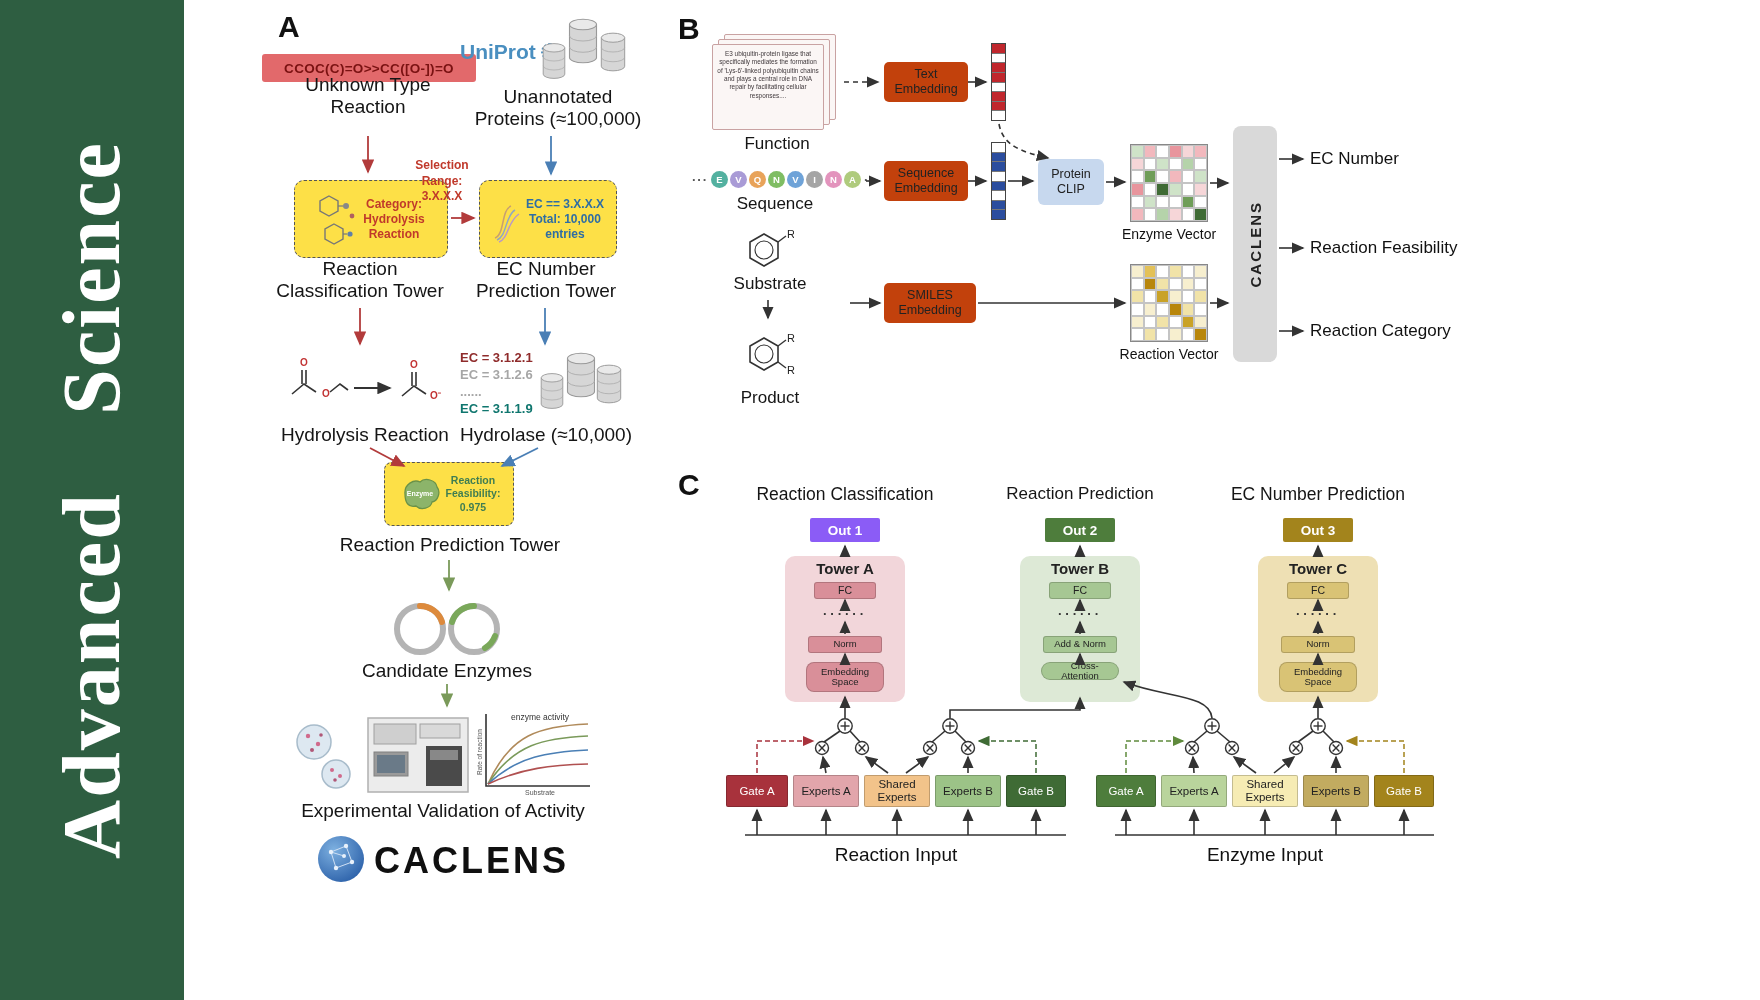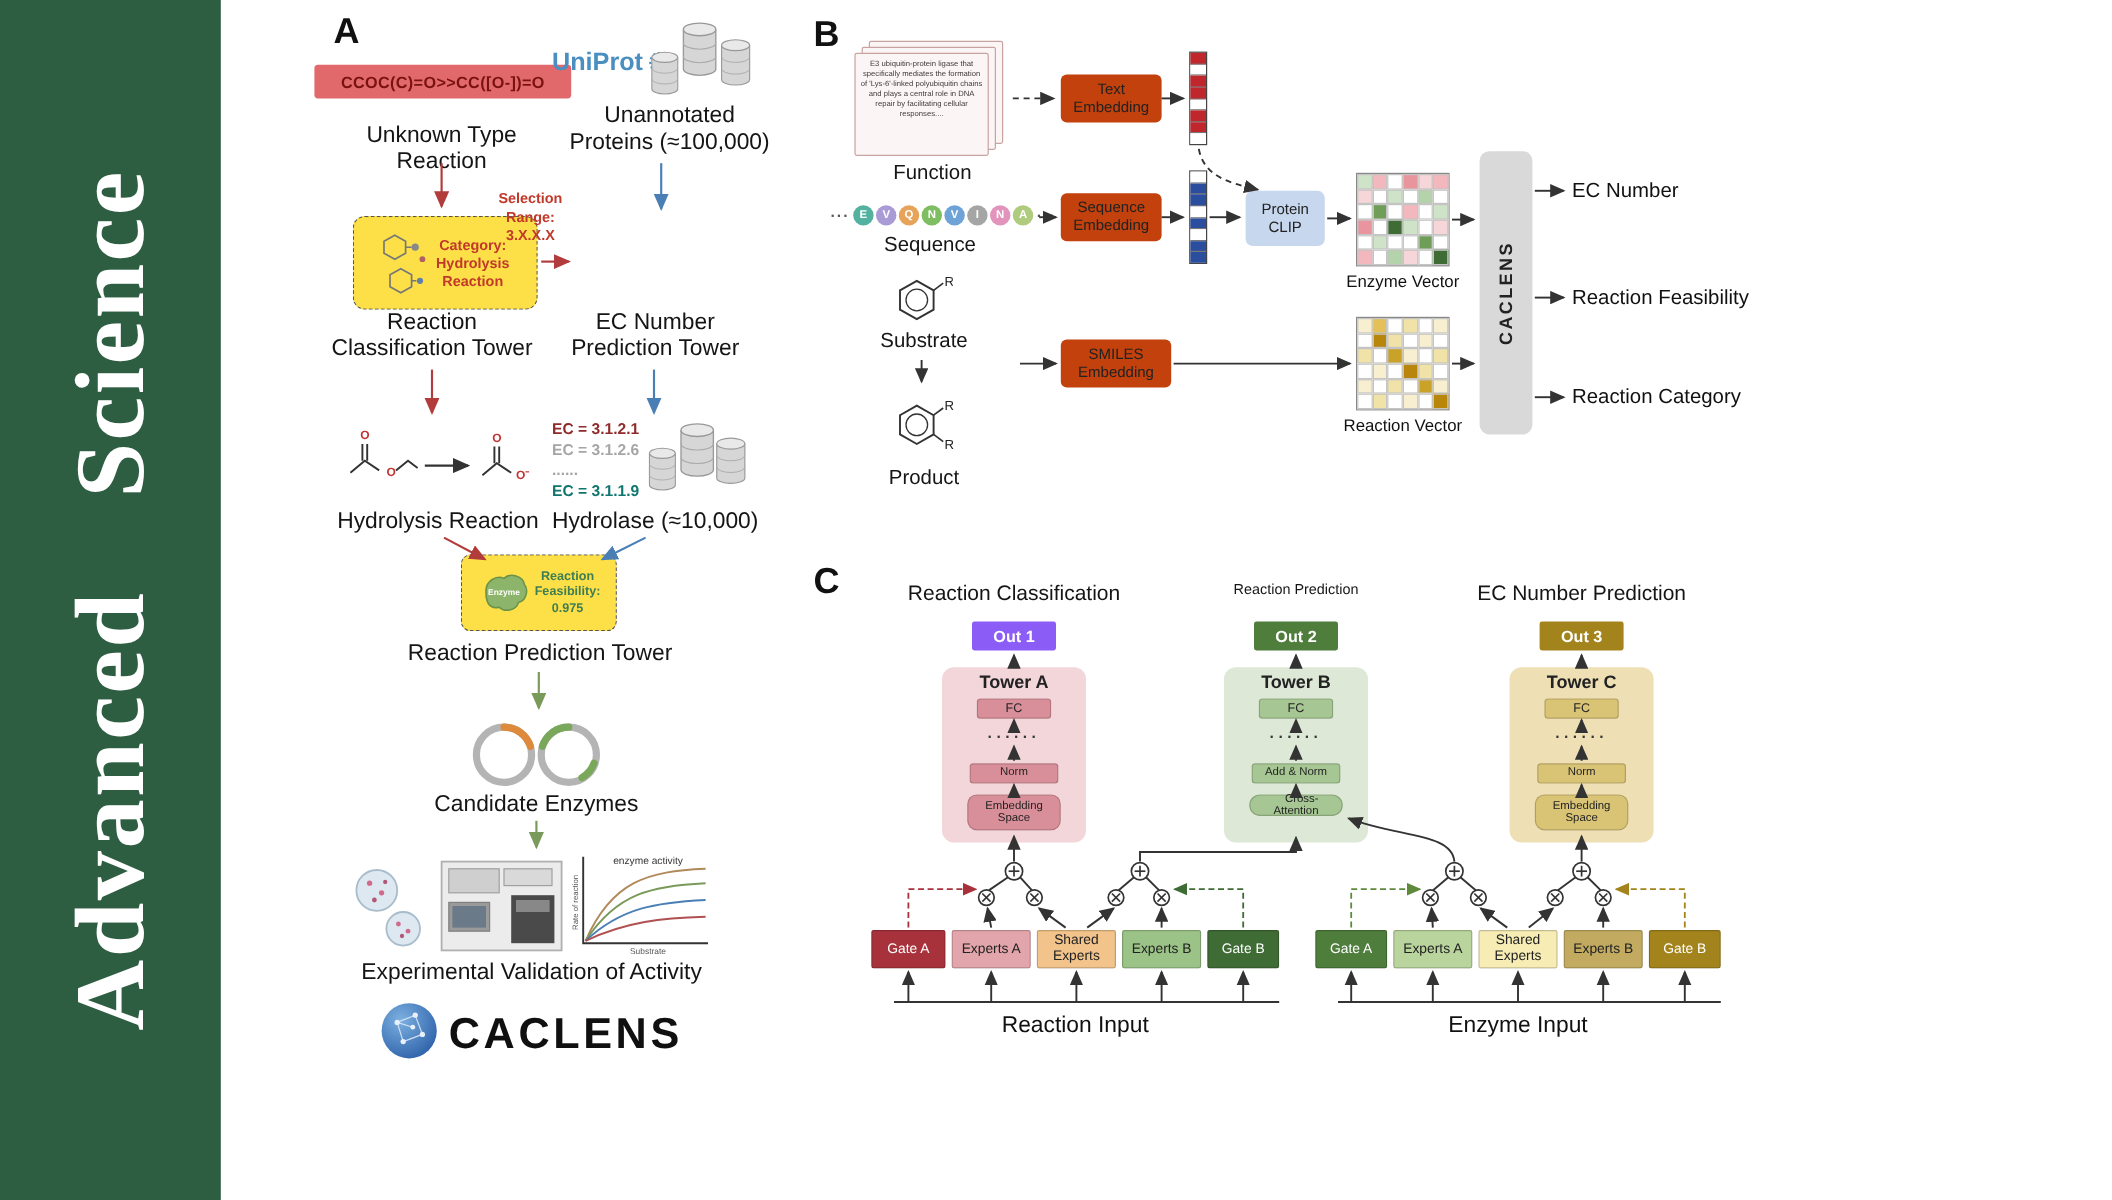--- a/index.html
+++ b/index.html
@@ -81,7 +81,7 @@
 
   <div class="smiles-box" style="left: 262px; top: 54px; width: 214px; height: 28px; background: rgb(226, 105, 107); color: rgb(122, 18, 18);">CCOC(C)=O&gt;&gt;CC([O-])=O</div>
 
-  <div class="cap f19" style="left:288px;top:102px;width:160px">Unknown Type
+  <div class="cap f19" style="left:288px;top:74px;width:160px">Unknown Type
 Reaction</div>
 
   <div class="uniprot" style="left:460px;top:40px">

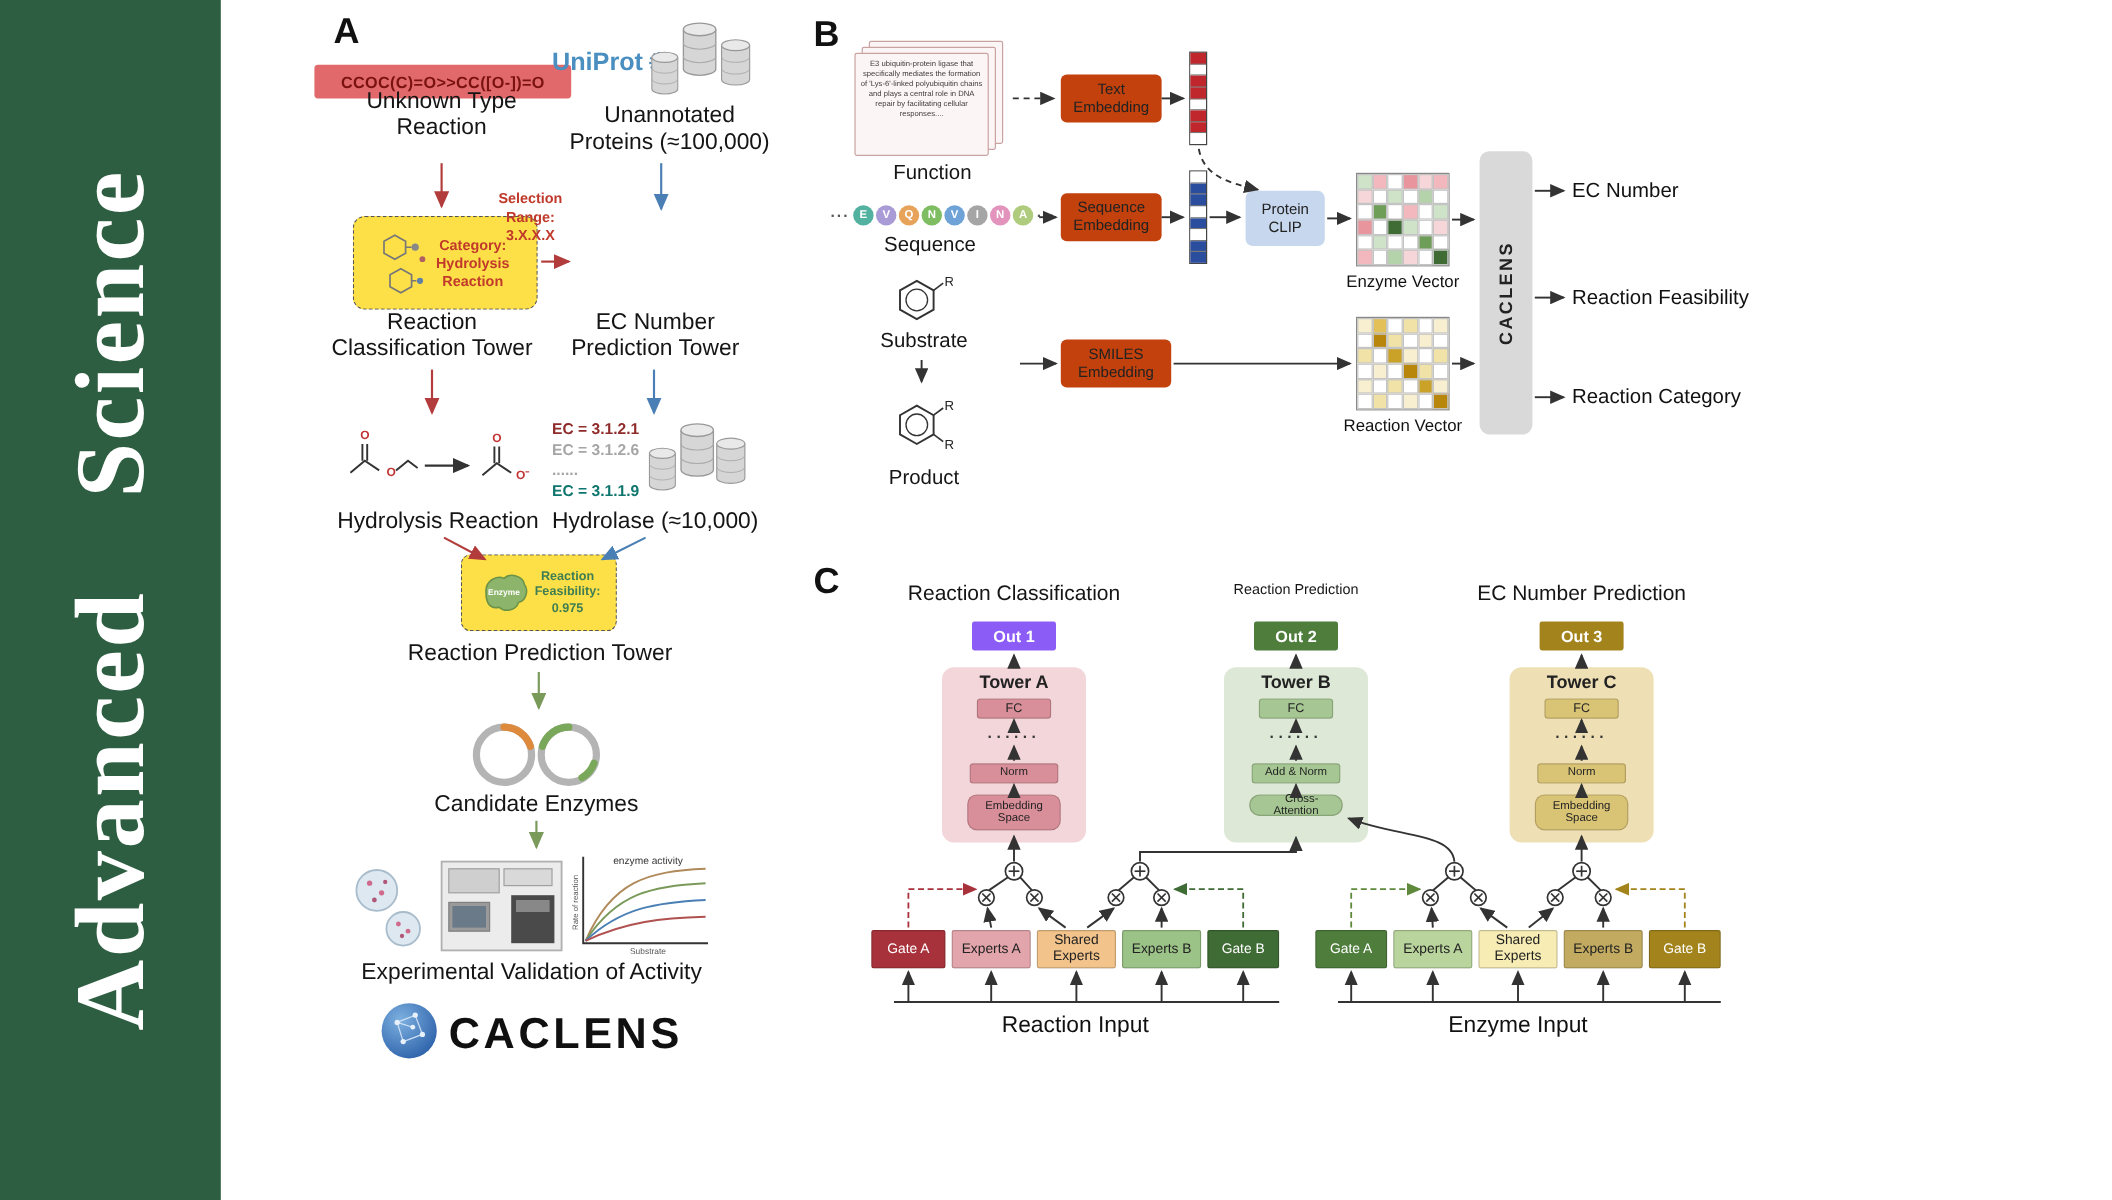--- a/index.html
+++ b/index.html
@@ -117,6 +117,16 @@
 Range:
 3.X.X.X</div>
 
+  <div class="dashed-box" style="left:479px;top:180px;width:138px;height:78px">
+    <svg width="30" height="50" viewBox="0 0 30 50">
+      <path d="M3,44 C13,40 9,16 19,12" fill="none" stroke="#c8a070" stroke-width="1.5"></path>
+      <path d="M5,46 C15,42 13,22 23,16" fill="none" stroke="#90a8c0" stroke-width="1.5"></path>
+      <path d="M7,48 C17,44 15,28 27,20" fill="none" stroke="#b898c8" stroke-width="1.5"></path>
+    </svg>
+    <div class="note-blue">EC == 3.X.X.X
+Total: 10,000
+entries</div>
+  </div>
 
   <div class="cap f19" style="left:270px;top:258px;width:180px">Reaction
 Classification Tower</div>

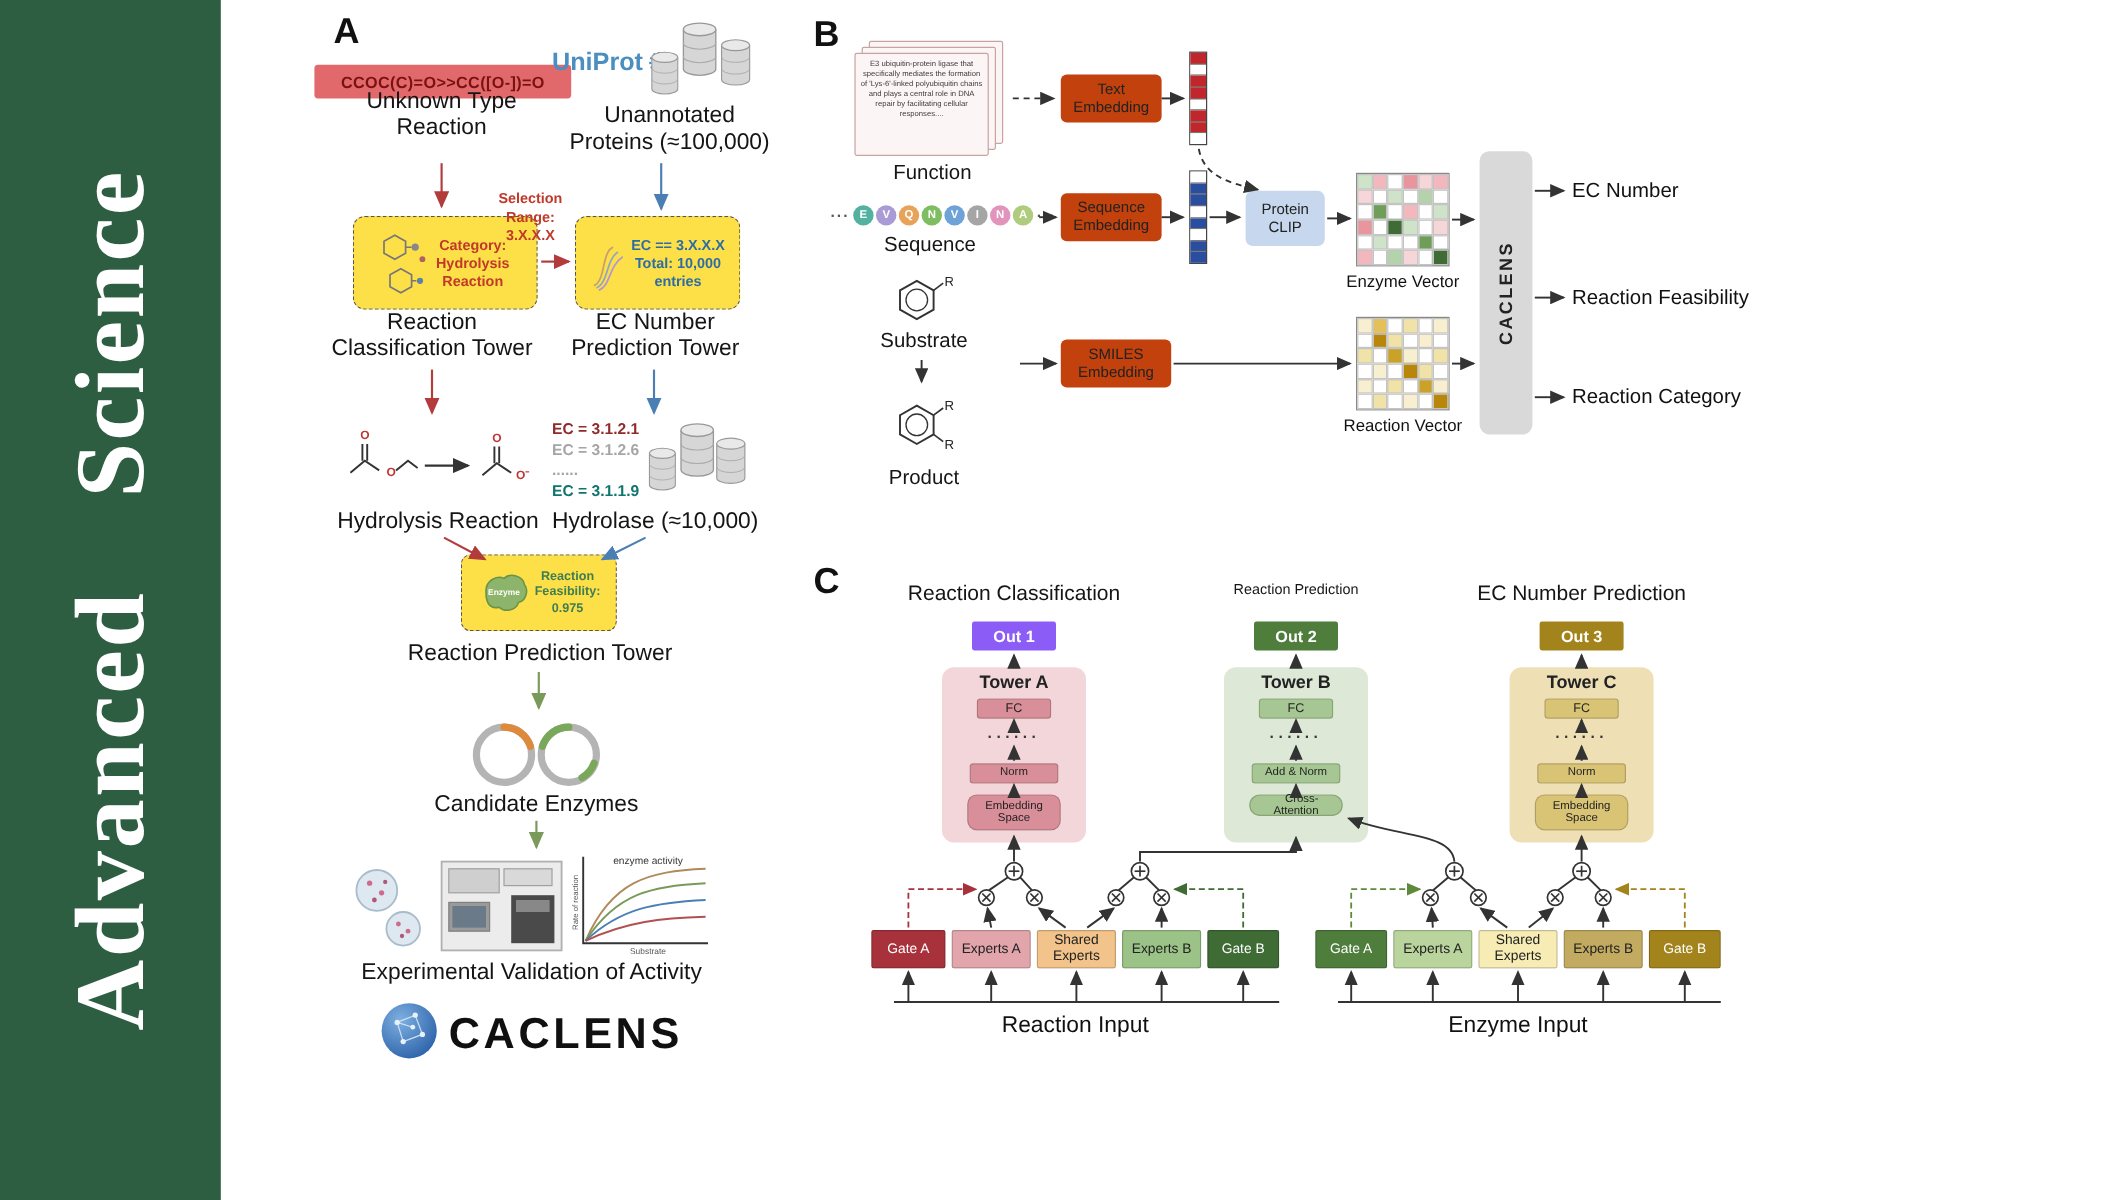--- a/index.html
+++ b/index.html
@@ -405,7 +405,7 @@
   <div class="panel-label" style="left:678px;top:468px">C</div>
 
   <div class="cap" style="left:745px;top:484px;width:200px;font-size:17.5px">Reaction Classification</div>
-  <div class="cap" style="left:980px;top:484px;width:200px;font-size:12px">Reaction Prediction</div>
+  <div class="cap" style="left:980px;top:484px;width:200px;font-size:17px">Reaction Prediction</div>
   <div class="cap" style="left:1218px;top:484px;width:200px;font-size:17.5px">EC Number Prediction</div>
 
   <div class="out-box" style="left: 810px; top: 518px; width: 70px; background: #8b5cf6;">Out 1</div>

